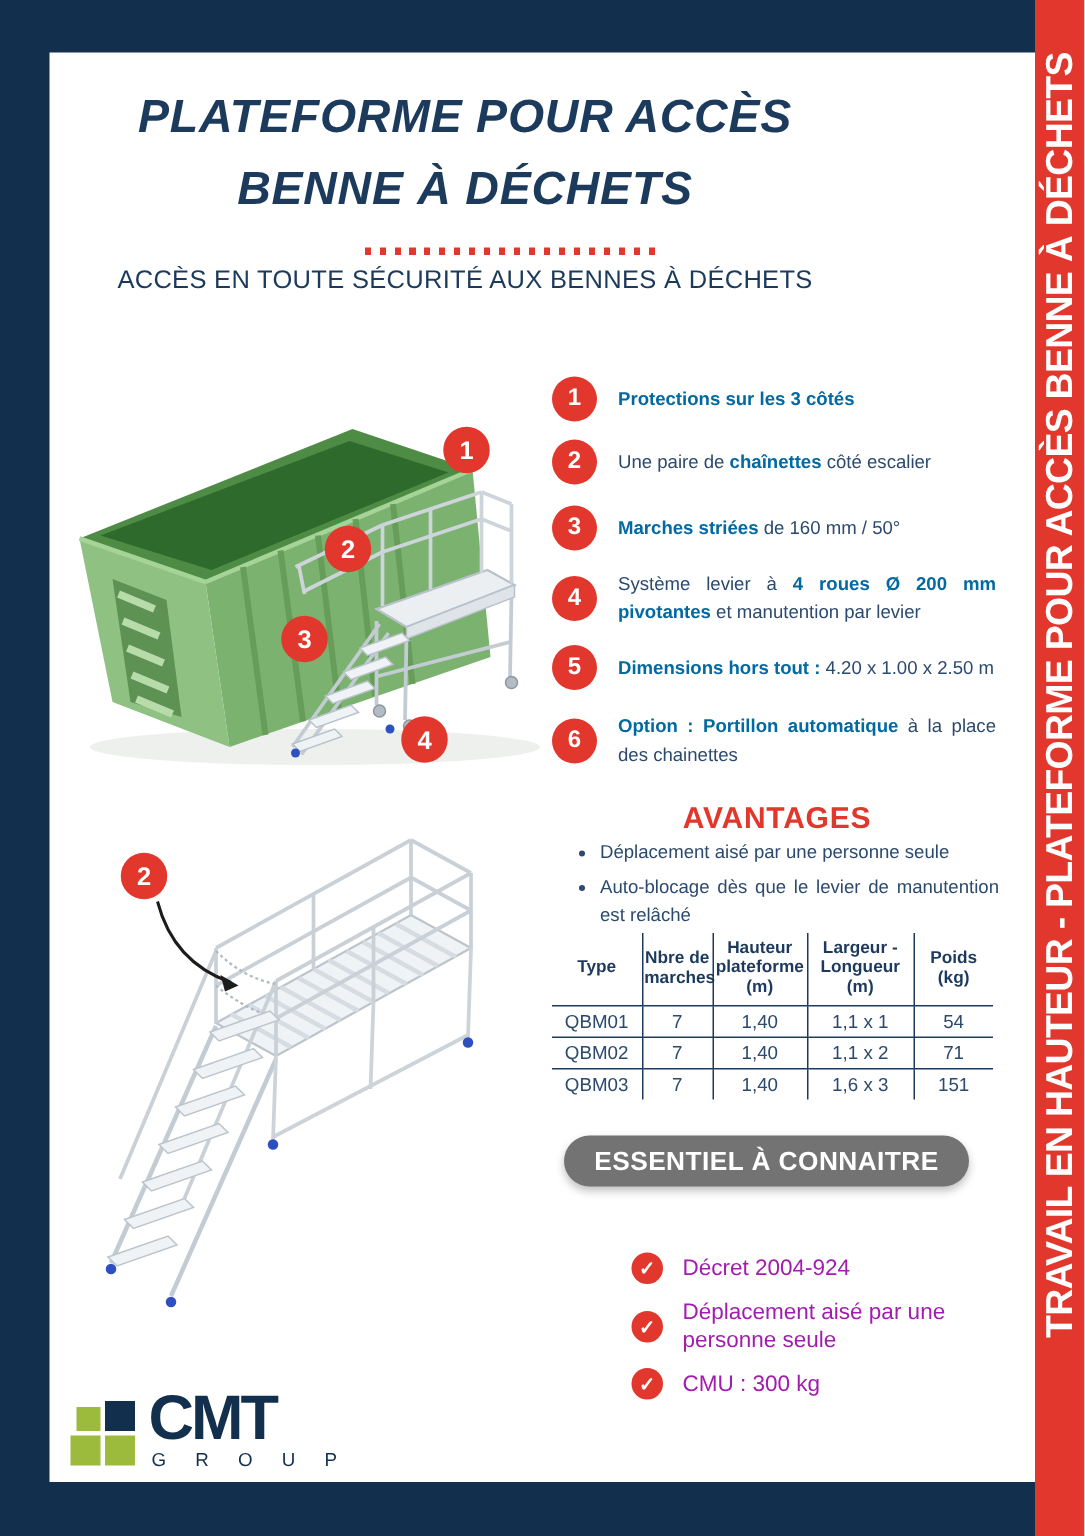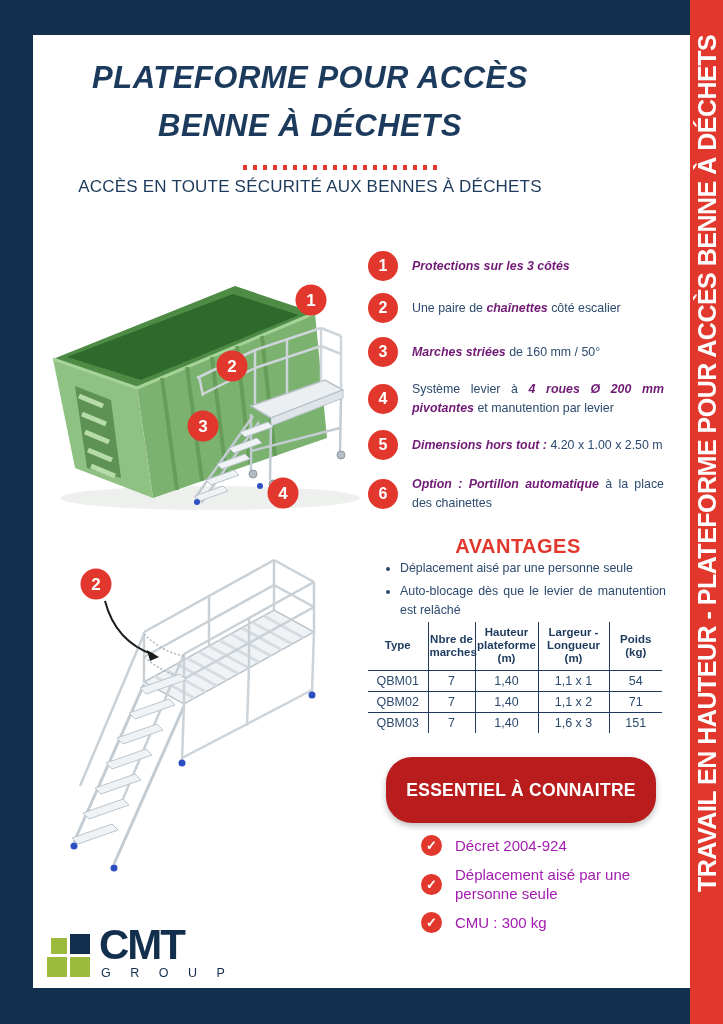--- a/index.html
+++ b/index.html
@@ -31,7 +31,7 @@
   .num-circle { flex:none; width:30px; height:30px; border-radius:50%; background:#E2372C;
     color:#fff; font-weight:bold; font-size:16px; display:flex; align-items:center; justify-content:center; }
   .feature-text { flex:1; font-size:12.4px; line-height:19px; color:#2C4A6E; text-align:justify; }
-  .feature-text b { color:#701a75;font-style:italic; }
+  .feature-text b { color:#0369a1; }
 
   
   .adv-title { position:absolute; left:368px; top:535px; width:300px; text-align:center;

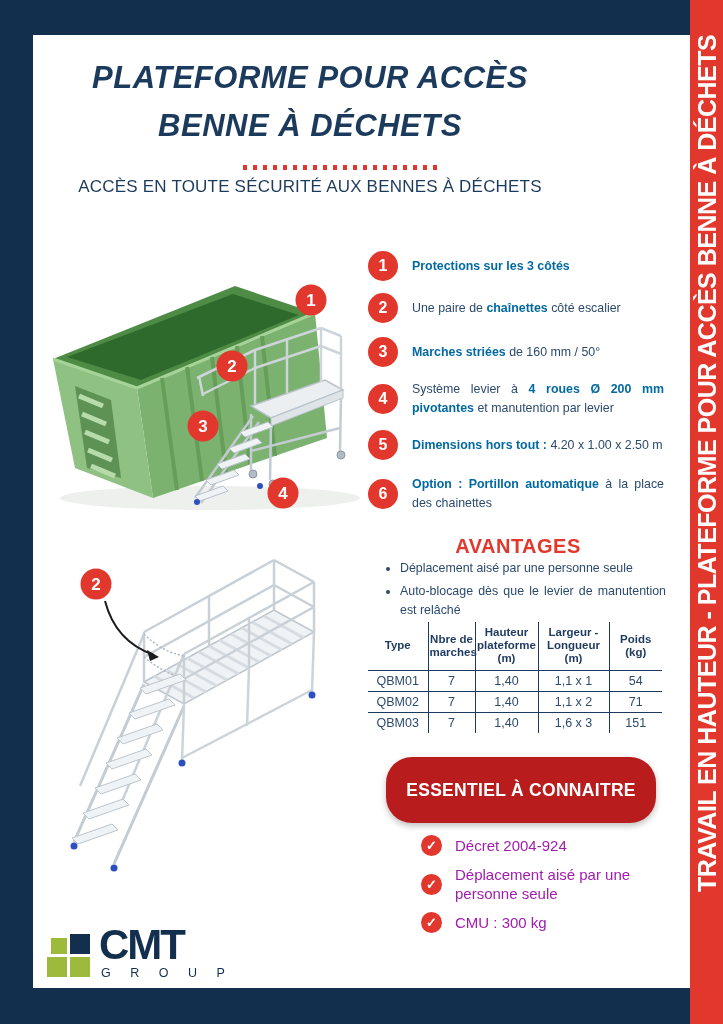--- a/index.html
+++ b/index.html
@@ -48,8 +48,8 @@
   .spec-table tbody tr:not(:last-child) td { border-bottom:1.3px solid #1D3A5E;margin-top:33px; }
 
   
-  .essential-btn { position:absolute; left:386px; top:757px; width:270px; height:66px;
-    background:#b91c1c; border-radius:26px; color:#fff; font-weight:bold; font-size:17.5px;
+  .essential-btn { position:absolute; left:376px; top:757px; width:270px; height:34px;
+    background:#737373; border-radius:26px; color:#fff; font-weight:bold; font-size:17.5px;
     letter-spacing:0.3px; display:flex; align-items:center; justify-content:center;
     box-shadow:0 3px 6px rgba(0,0,0,0.25); border:none; }
   .checks { position:absolute; left:421px; top:835px; width:242px; }

